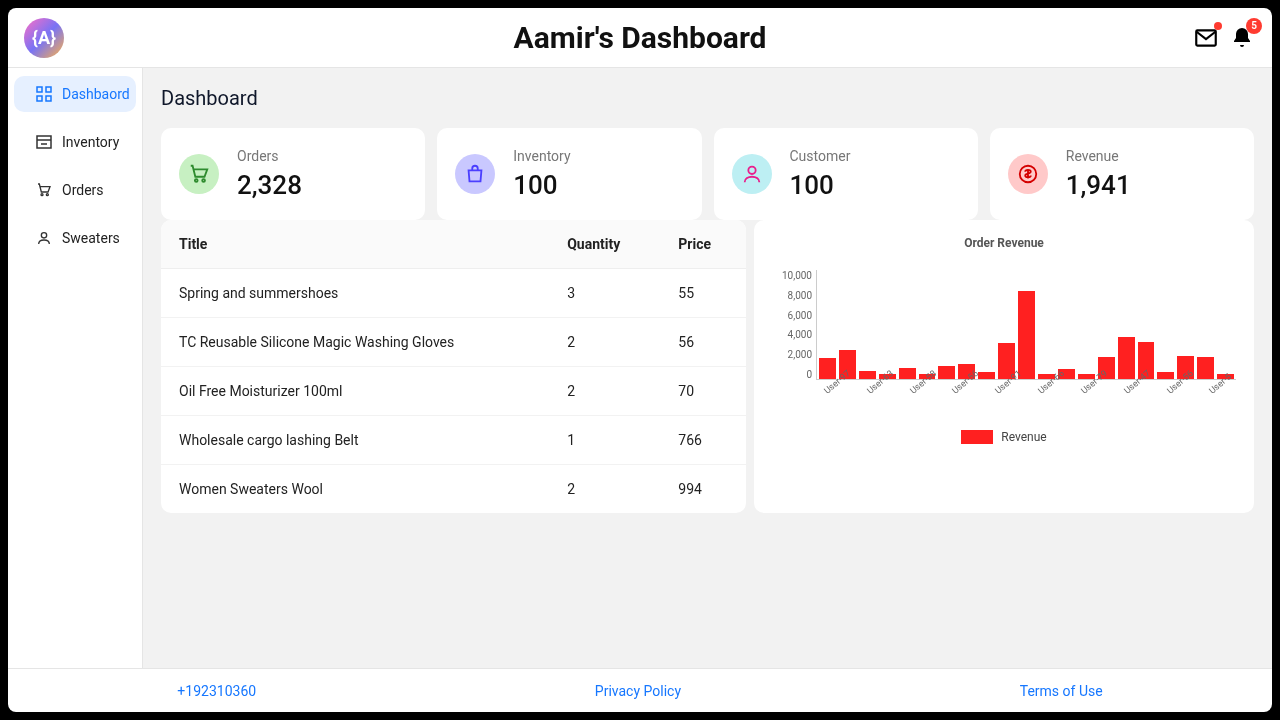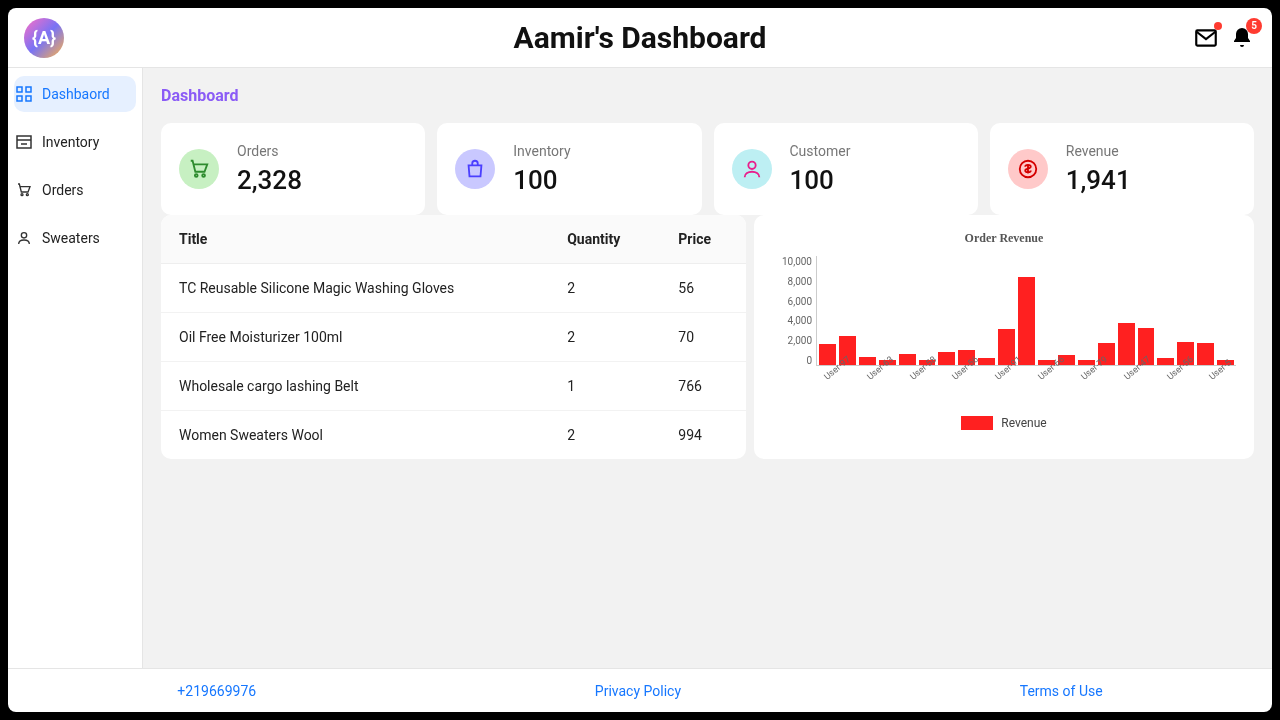--- a/index.html
+++ b/index.html
@@ -14,7 +14,7 @@
   .badge-num { position:absolute; top:-6px; right:-6px; min-width:16px; height:16px; padding:0 4px; background:#ff3b30; border-radius:8px; color:#fff; font-size:10px; font-weight:600; display:flex; align-items:center; justify-content:center; }
   .body { flex:1; display:flex; overflow:hidden; }
   .sidebar { width:135px; border-right:1px solid #e5e5e5; padding:8px 6px; }
-  .side-item { display:flex; align-items:center; gap:10px; padding:10px 2px; border-radius:10px; font-size:14px; color:#222; cursor:pointer; margin-bottom:12px; }
+  .side-item { display:flex; align-items:center; gap:10px; padding:10px 22px; border-radius:10px; font-size:14px; color:#222; cursor:pointer; margin-bottom:12px; }
   .side-item.active { background:#e6f0ff; color:#1677ff; }
   .side-item .ic { width:16px; height:16px; flex-shrink:0; display:flex; align-items:center; justify-content:center; }
   .main { flex:1; background:#f2f2f2; padding:12px 18px 10px 18px; overflow:auto; }

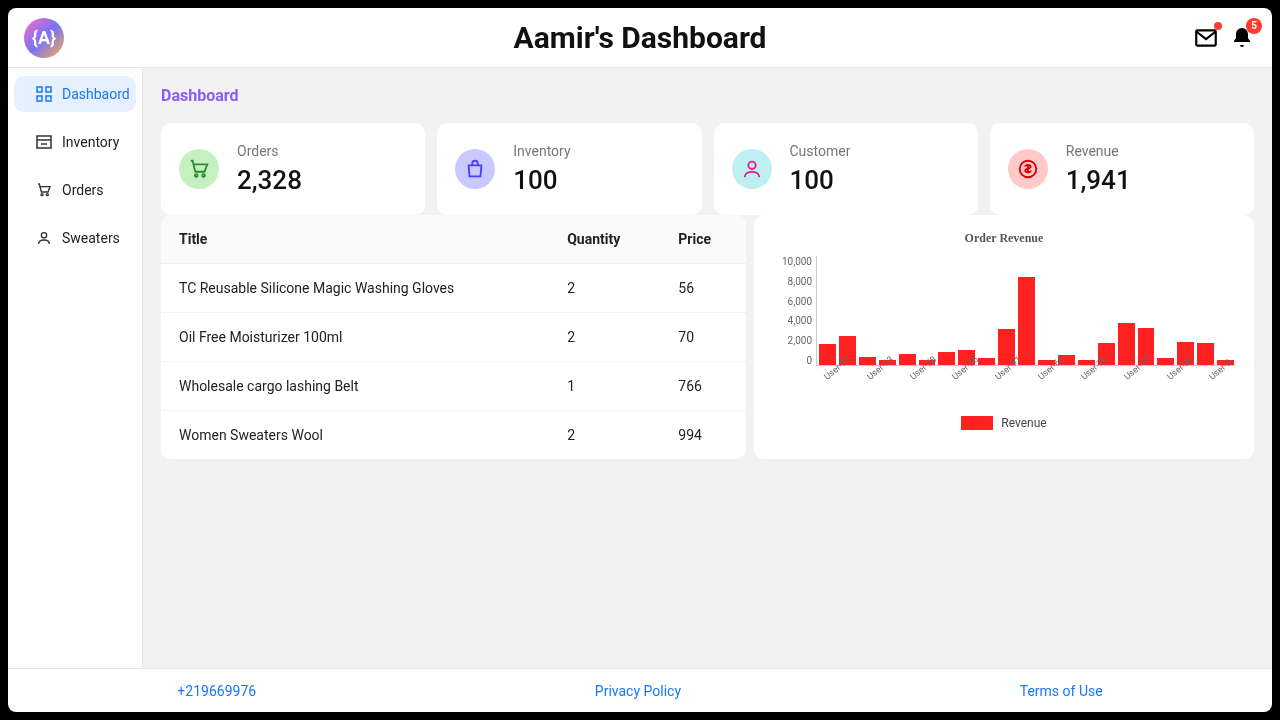--- a/index.html
+++ b/index.html
@@ -18,7 +18,7 @@
   .side-item.active { background:#e6f0ff; color:#1677ff; }
   .side-item .ic { width:16px; height:16px; flex-shrink:0; display:flex; align-items:center; justify-content:center; }
   .main { flex:1; background:#f2f2f2; padding:12px 18px 10px 18px; overflow:auto; }
-  .page-head { font-size:16px; font-weight:700; color:#8b5cf6; margin:6px 0 18px 0; }
+  .page-head { font-size:20px; font-weight:400; color:#0f172a; margin:6px 0 18px 0; }
   .cards { display:flex; gap:12px; }
   .card { flex:1; background:#fff; border-radius:10px; padding:20px 18px; display:flex; align-items:center; gap:18px; }
   .card-icon { width:40px; height:40px; border-radius:50%; display:flex; align-items:center; justify-content:center; }

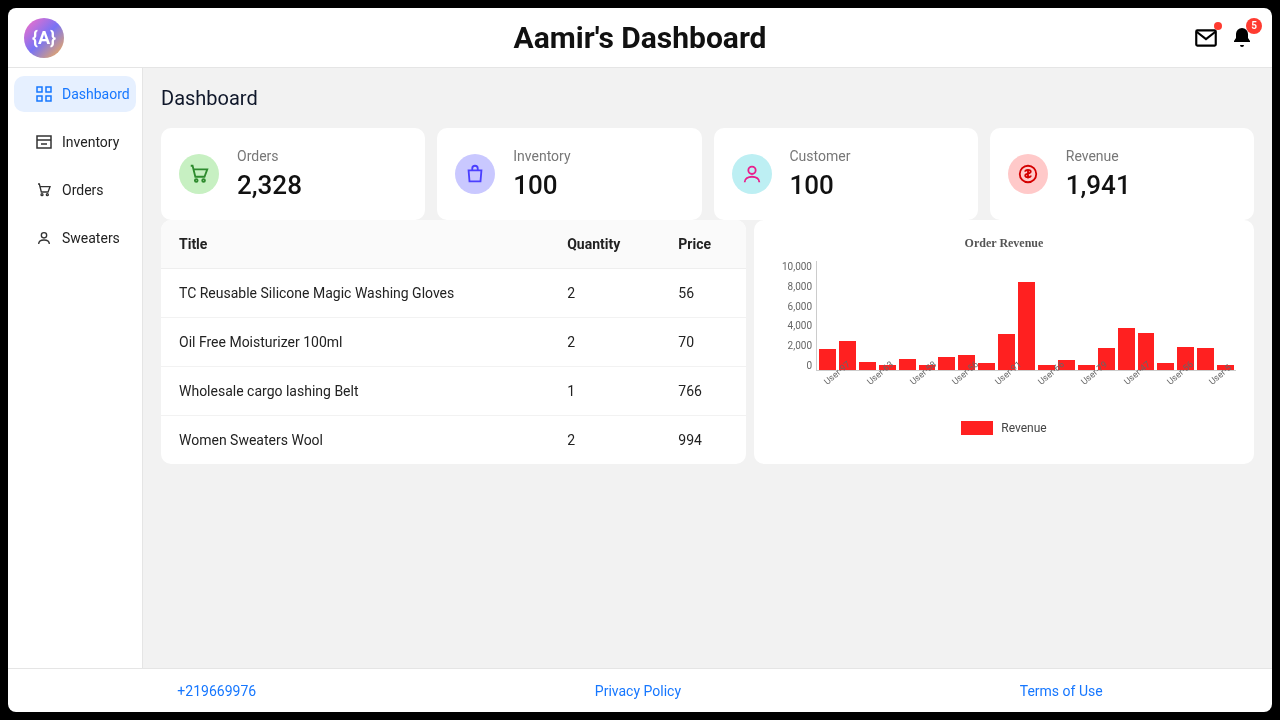--- a/index.html
+++ b/index.html
@@ -34,7 +34,7 @@
   tbody tr { border-bottom:1px solid #f2f2f2; }
   tbody tr:last-child { border-bottom:none; }
   .chart-wrap { width:500px; background:#fff; border-radius:10px; padding:16px 18px; position:relative; }
-  .chart-title { text-align:center; font-size:12px; font-weight:700; color:#555; margin-bottom:10px;font-family:Liberation Serif, serif; }
+  .chart-title { text-align:center; font-size:12px; font-weight:700; color:#555; margin-bottom:20px; }
   .chart-area { display:flex; }
   .y-axis { width:44px; display:flex; flex-direction:column; justify-content:space-between; font-size:10px; color:#666; text-align:right; padding-right:4px; }
   .plot { flex:1; height:110px; border-left:1px solid #ccc; border-bottom:1px solid #ccc; display:flex; align-items:flex-end; gap:3px; padding:0 2px; }

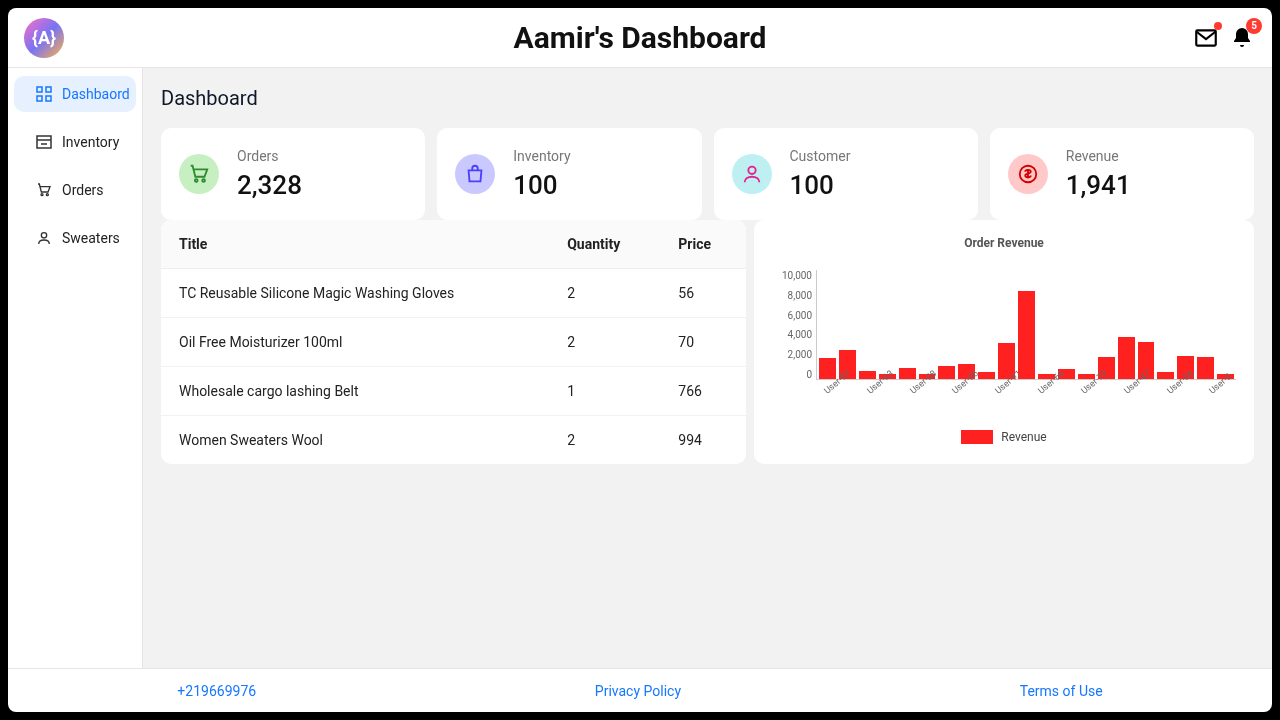--- a/index.html
+++ b/index.html
@@ -181,6 +181,11 @@
               </thead>
             <tbody id="tbody">
                 <tr>
+                  <td>Spring and summershoes</td>
+                  <td>3</td>
+                  <td>55</td>
+                </tr>
+                <tr>
                   <td>TC Reusable Silicone Magic Washing Gloves</td>
                   <td>2</td>
                   <td>56</td>

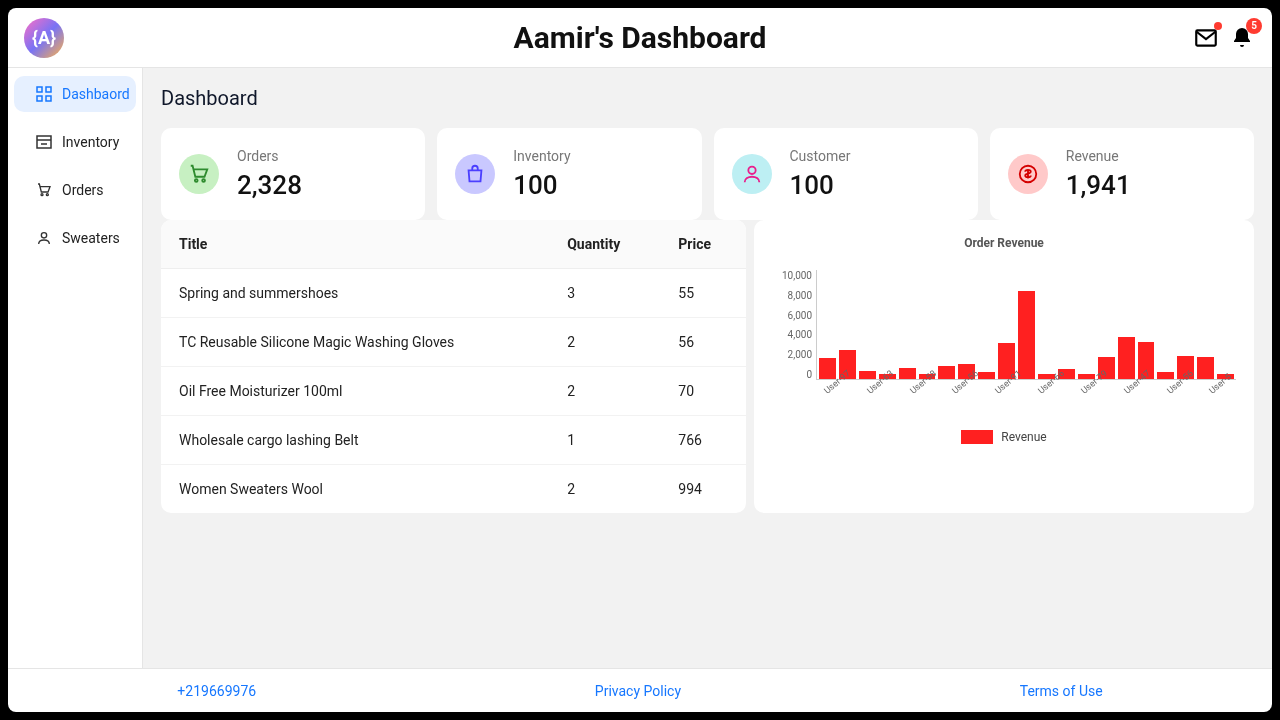--- a/index.html
+++ b/index.html
@@ -275,7 +275,7 @@
   </div>
 
   <div class="footer">
-    <a href="#">+219669976</a>
+    <a href="#">+192310360</a>
     <a href="#">Privacy Policy</a>
     <a href="#">Terms of Use</a>
   </div>

